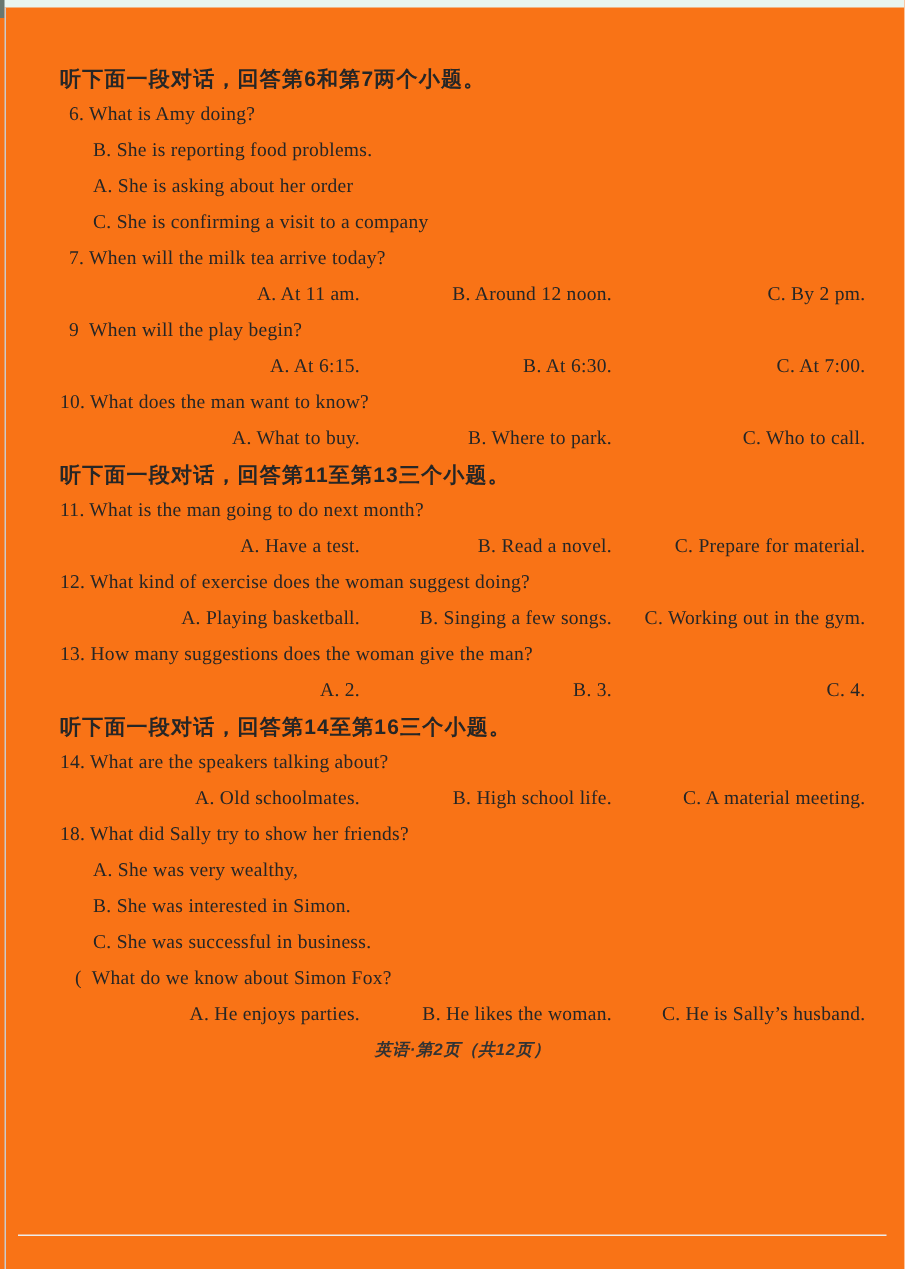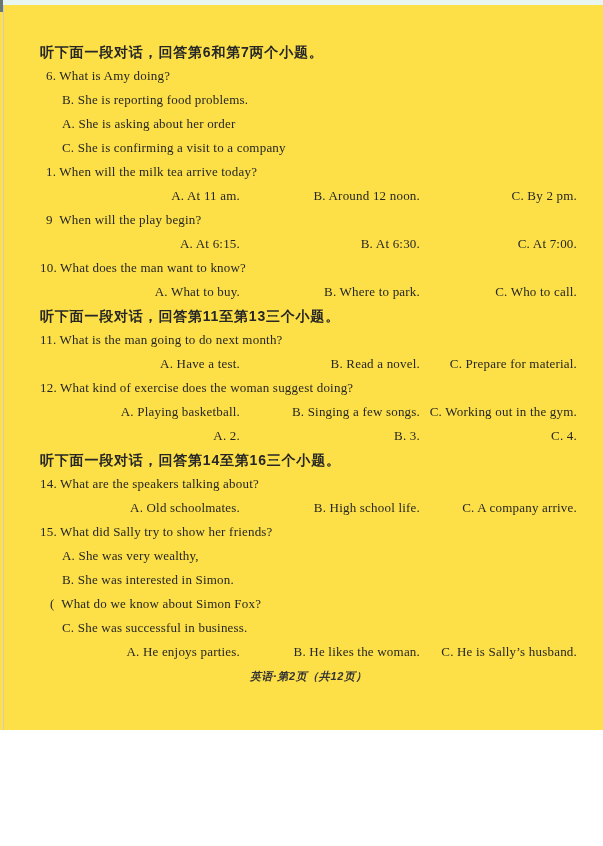--- a/index.html
+++ b/index.html
@@ -5,8 +5,8 @@
   html,body { margin:0; padding:0; background:#ffffff; }
   .page {
     position:relative;
-    width:603px; height:730px;
-    background:#fde047;
+    width:603px; height:846px;
+    background:#f97316;
     overflow:hidden;
     font-family:"Liberation Serif","DejaVu Serif",serif;
     color:#262626;

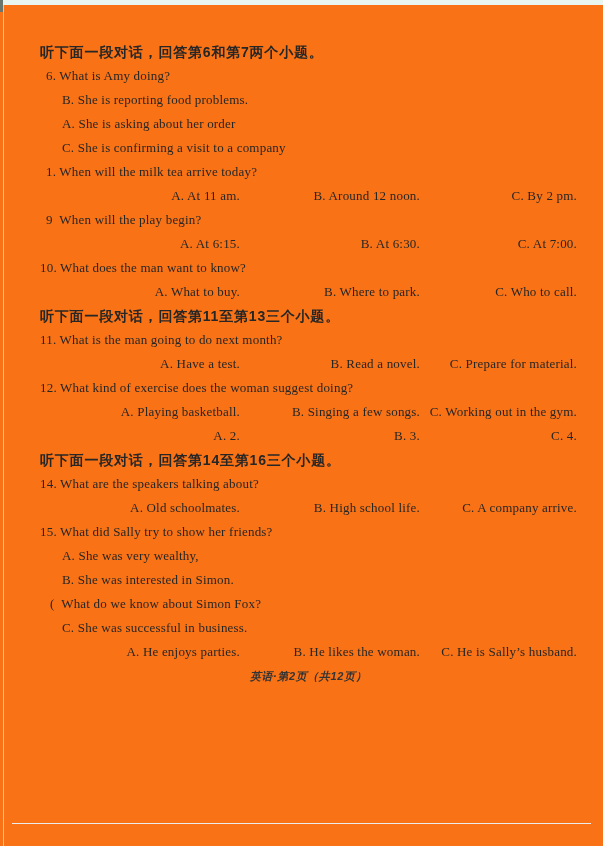--- a/index.html
+++ b/index.html
@@ -69,7 +69,7 @@
     <div class="line optlist">A. She is asking about her order</div>
     <div class="line optlist">C. She is confirming a visit to a company</div>
 
-    <div class="line q1">1. When will the milk tea arrive today?</div>
+    <div class="line q1">7. When will the milk tea arrive today?</div>
     <div class="line optrow">
       <span class="a">A. At 11 am.</span>
       <span class="b">B. Around 12 noon.</span>

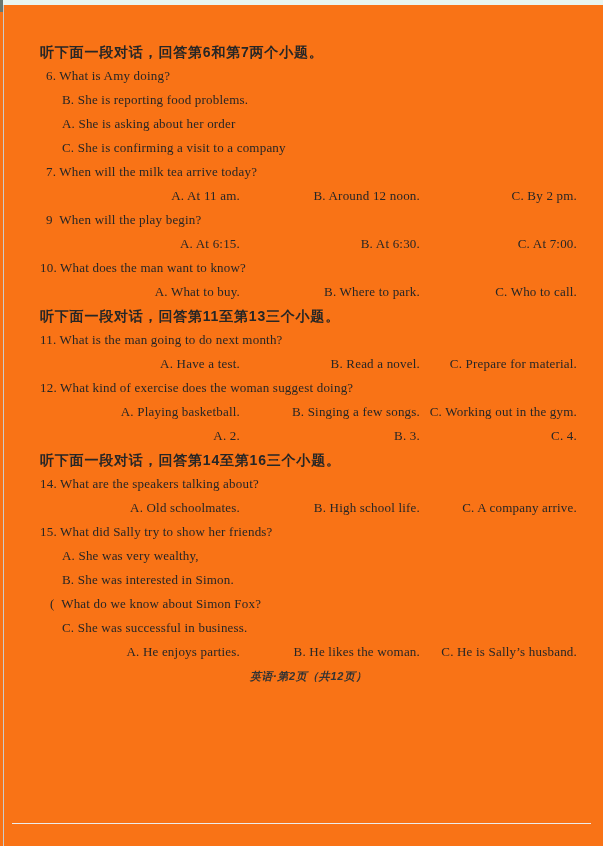--- a/index.html
+++ b/index.html
@@ -38,7 +38,7 @@
 
   .optrow { display:flex;text-align:right; }
   .optrow .a { width:200px; padding-left:22px; box-sizing:border-box; }
-  .optrow .b { width:168px;margin-left:12px; }
+  .optrow .b { width:168px; }
   .optrow .c { flex:1; }
 
   .footer {

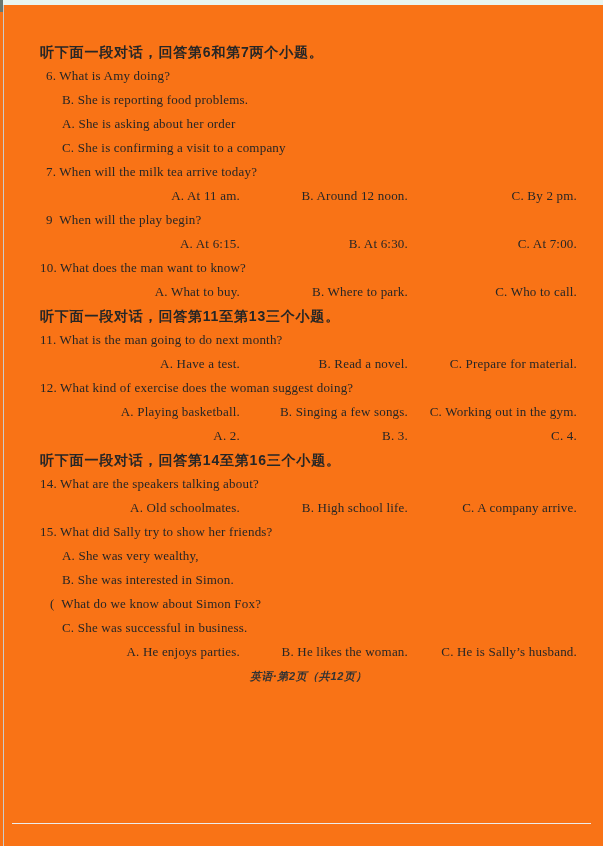--- a/index.html
+++ b/index.html
@@ -108,6 +108,7 @@
       <span class="c">C. Working out in the gym.</span>
     </div>
 
+    <div class="line q2">13. How many suggestions does the woman give the man?</div>
     <div class="line optrow">
       <span class="a">A. 2.</span>
       <span class="b">B. 3.</span>

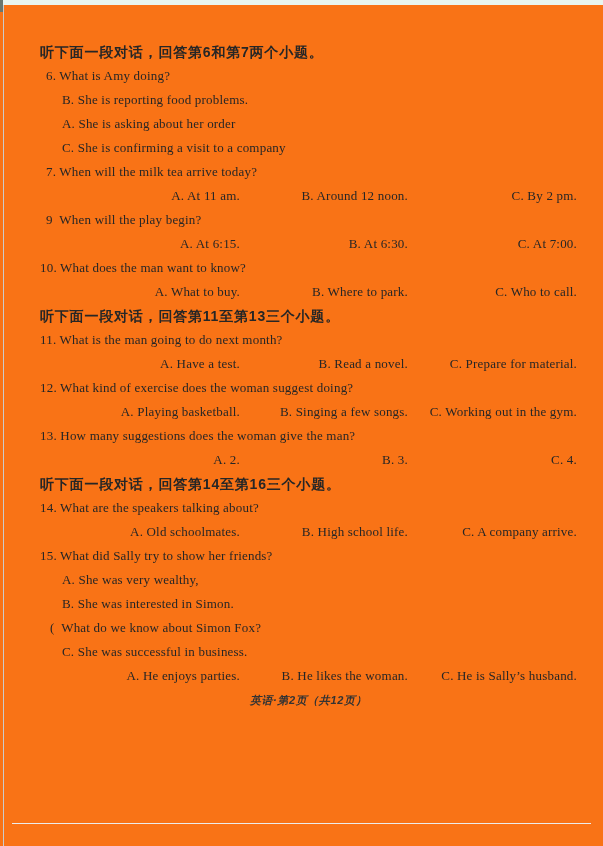--- a/index.html
+++ b/index.html
@@ -121,7 +121,7 @@
     <div class="line optrow">
       <span class="a">A. Old schoolmates.</span>
       <span class="b">B. High school life.</span>
-      <span class="c">C. A company arrive.</span>
+      <span class="c">C. A material meeting.</span>
     </div>
 
     <div class="line q2">15. What did Sally try to show her friends?</div>

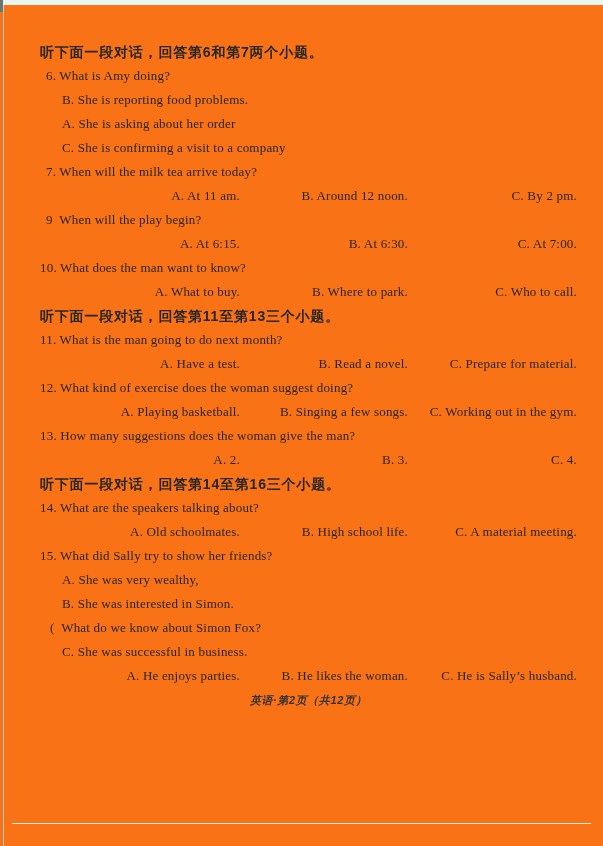--- a/index.html
+++ b/index.html
@@ -124,7 +124,7 @@
       <span class="c">C. A material meeting.</span>
     </div>
 
-    <div class="line q2">15. What did Sally try to show her friends?</div>
+    <div class="line q2">18. What did Sally try to show her friends?</div>
     <div class="line optlist">A. She was very wealthy,</div>
     <div class="line optlist">B. She was interested in Simon.</div>
     <div class="line q16">(  What do we know about Simon Fox?</div>

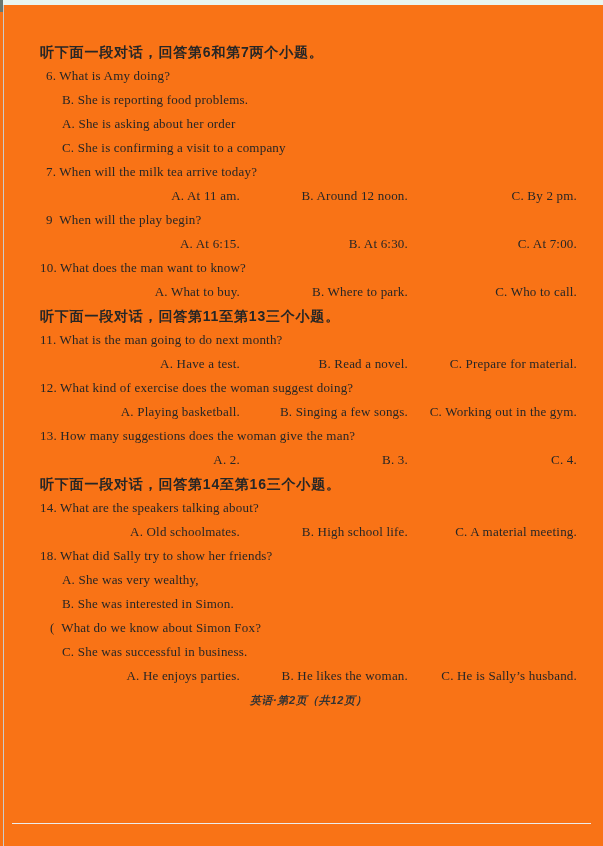--- a/index.html
+++ b/index.html
@@ -127,9 +127,9 @@
     <div class="line q2">18. What did Sally try to show her friends?</div>
     <div class="line optlist">A. She was very wealthy,</div>
     <div class="line optlist">B. She was interested in Simon.</div>
+    <div class="line optlist">C. She was successful in business.</div>
+
     <div class="line q16">(  What do we know about Simon Fox?</div>
-
-    <div class="line optlist">C. She was successful in business.</div>
     <div class="line optrow">
       <span class="a">A. He enjoys parties.</span>
       <span class="b">B. He likes the woman.</span>

